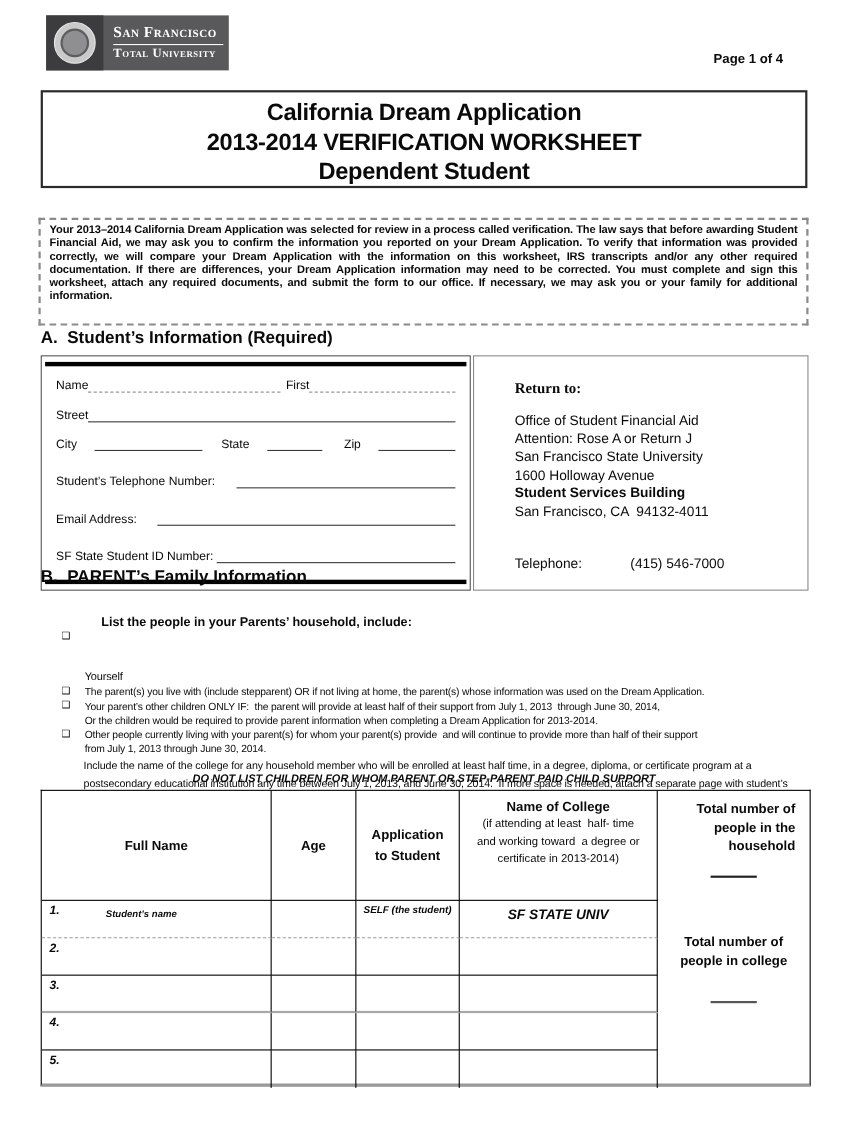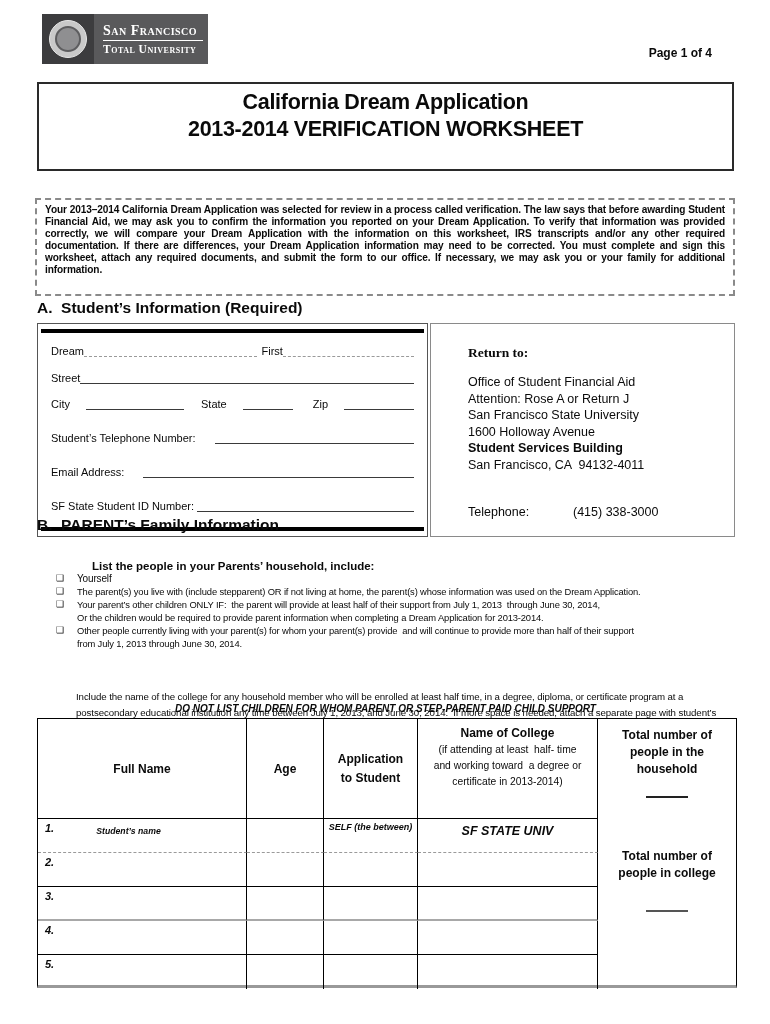--- a/index.html
+++ b/index.html
@@ -99,6 +99,7 @@
   <div class="title-box">
     <div class="title-line">California Dream Application</div>
     <div class="title-line">2013-2014 VERIFICATION WORKSHEET</div>
+    <div class="title-line">Dependent Student</div>
   </div>
 
   <div class="intro-box">

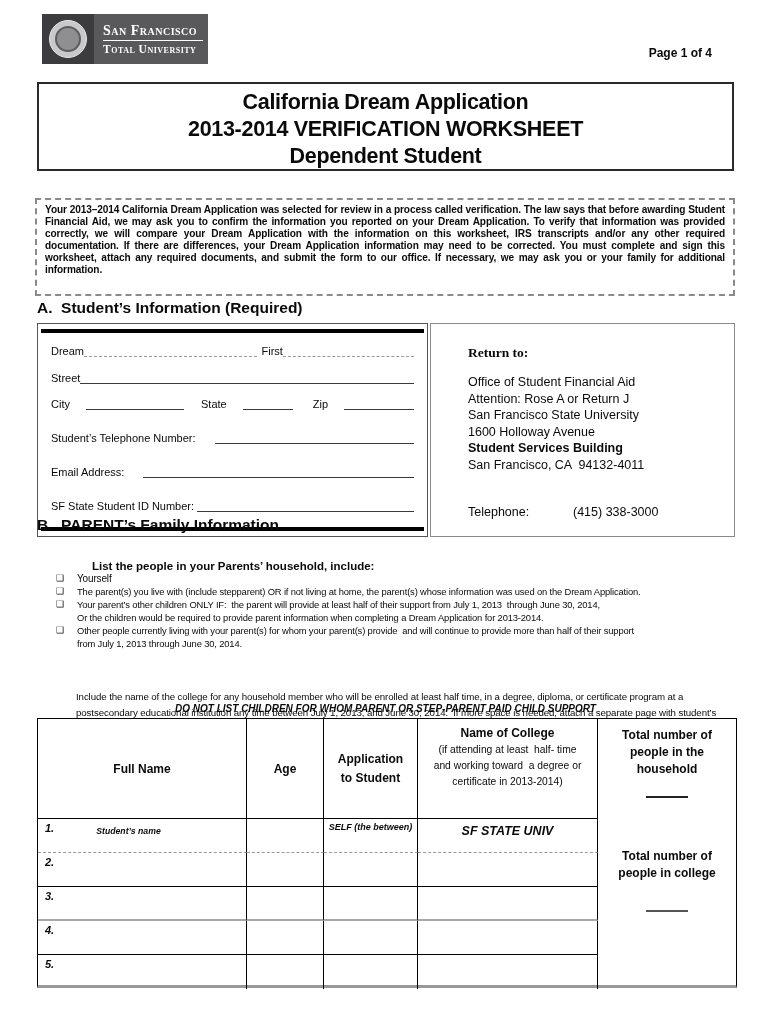--- a/index.html
+++ b/index.html
@@ -112,7 +112,7 @@
     <div class="sa-left">
       <div class="sa-left-inner">
         <div class="fieldrow mb11">
-          <span class="lbl">Dream</span>
+          <span class="lbl">Name</span>
           <span class="uline dash" style="flex:1.25;"></span>
           <span class="lbl" style="margin-left:5px;">First</span>
           <span class="uline dash" style="flex:0.95;"></span>

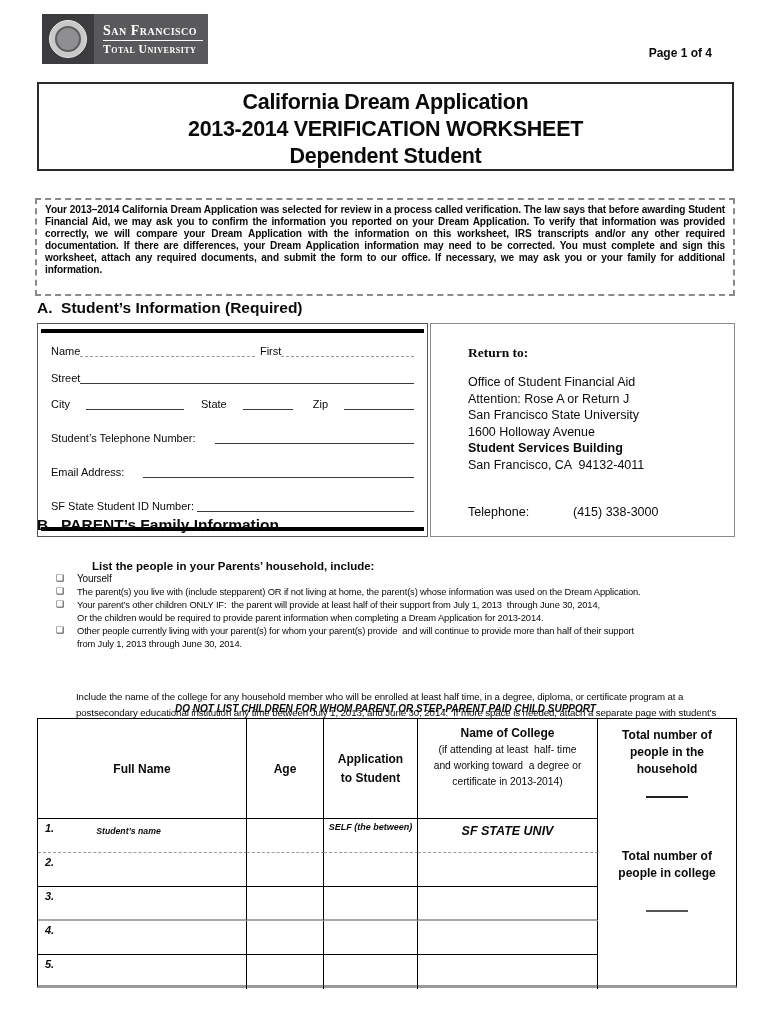--- a/index.html
+++ b/index.html
@@ -156,7 +156,7 @@
       </div>
       <div class="tel-row">
         <span class="tel-label">Telephone:</span>
-        <span>(415) 338-3000</span>
+        <span>(415) 546-7000</span>
       </div>
     </div>
   </div>

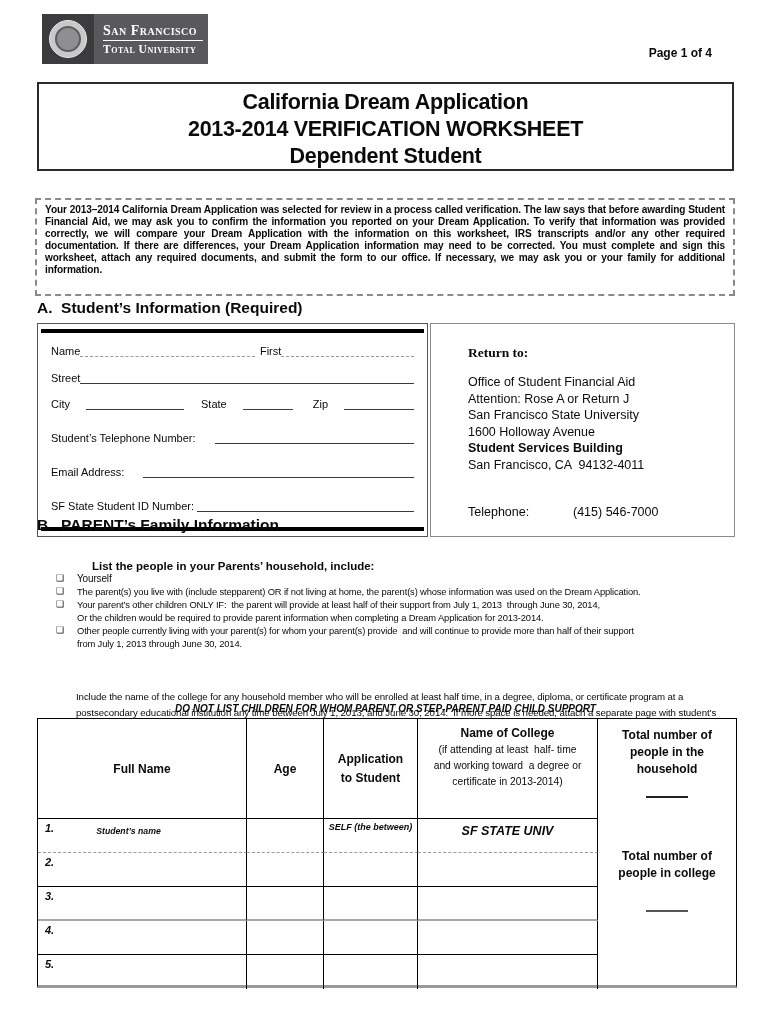--- a/index.html
+++ b/index.html
@@ -167,7 +167,7 @@
   <div class="bullets">
     <div class="bullet">
       <span class="chk">❑</span>
-      <span class="btxt" style="font-size:10px;">Yourself</span>
+      <span class="btxt" style="font-size:10px;margin-top:37px;">Yourself</span>
     </div>
     <div class="bullet">
       <span class="chk">❑</span>

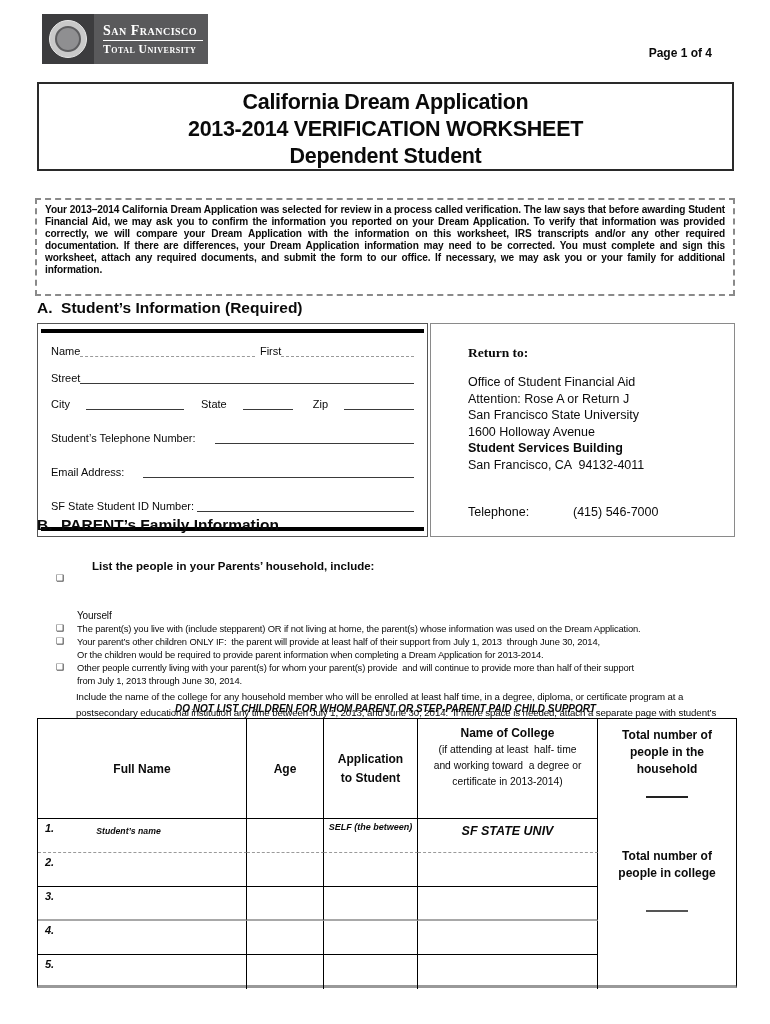--- a/index.html
+++ b/index.html
@@ -193,7 +193,7 @@
   <div class="hh-table">
 
     <div class="cell merged lastcol">
-      <div style="width:112px;">Total number of people in the household</div>
+      <div style="width:112px;text-align:right;">Total number of people in the household</div>
       <div class="total-line line-hh"></div>
       <div class="label-college">Total number of people in college</div>
       <div class="total-line line-college"></div>

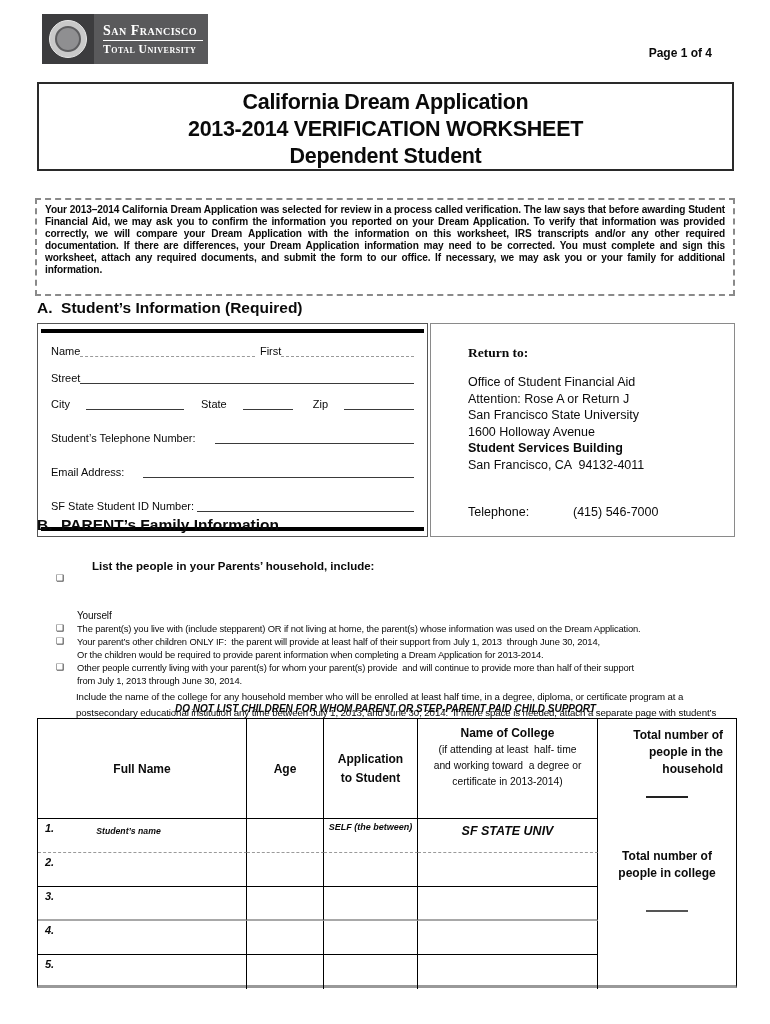--- a/index.html
+++ b/index.html
@@ -214,7 +214,7 @@
       <span class="row1-name">Student’s name</span>
     </div>
     <div class="cell row-sep-dash"></div>
-    <div class="cell rel-self row-sep-dash">SELF (the between)</div>
+    <div class="cell rel-self row-sep-dash">SELF (the student)</div>
     <div class="cell college-self row-sep-dash">SF STATE UNIV</div>
 
     <div class="cell num-cell">

